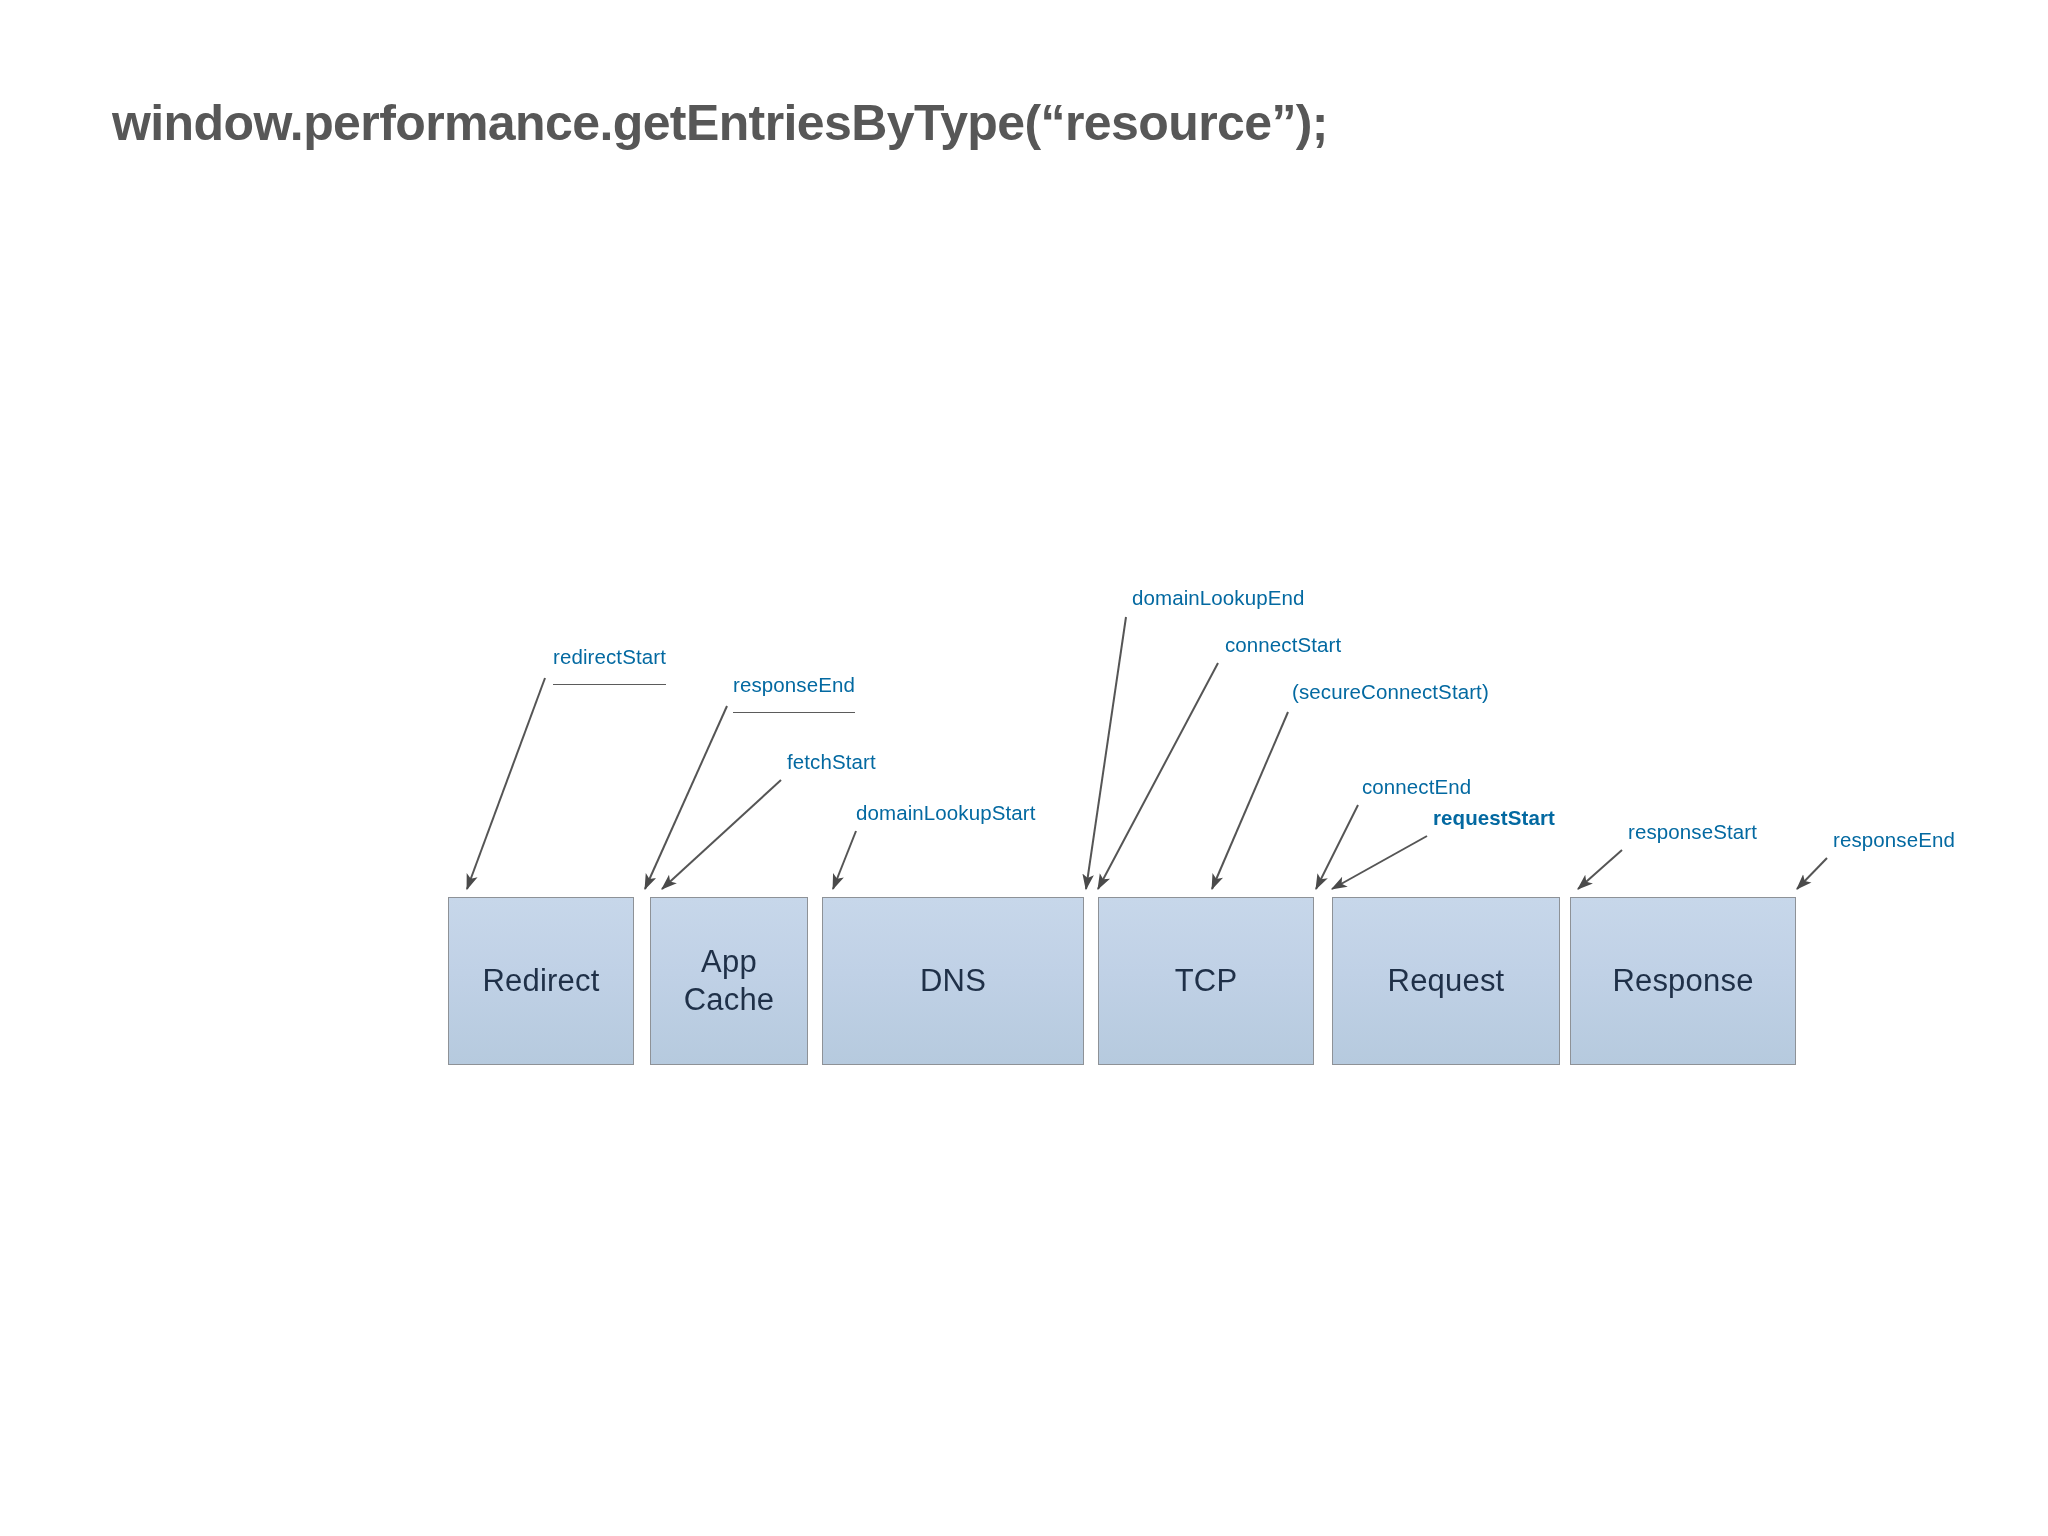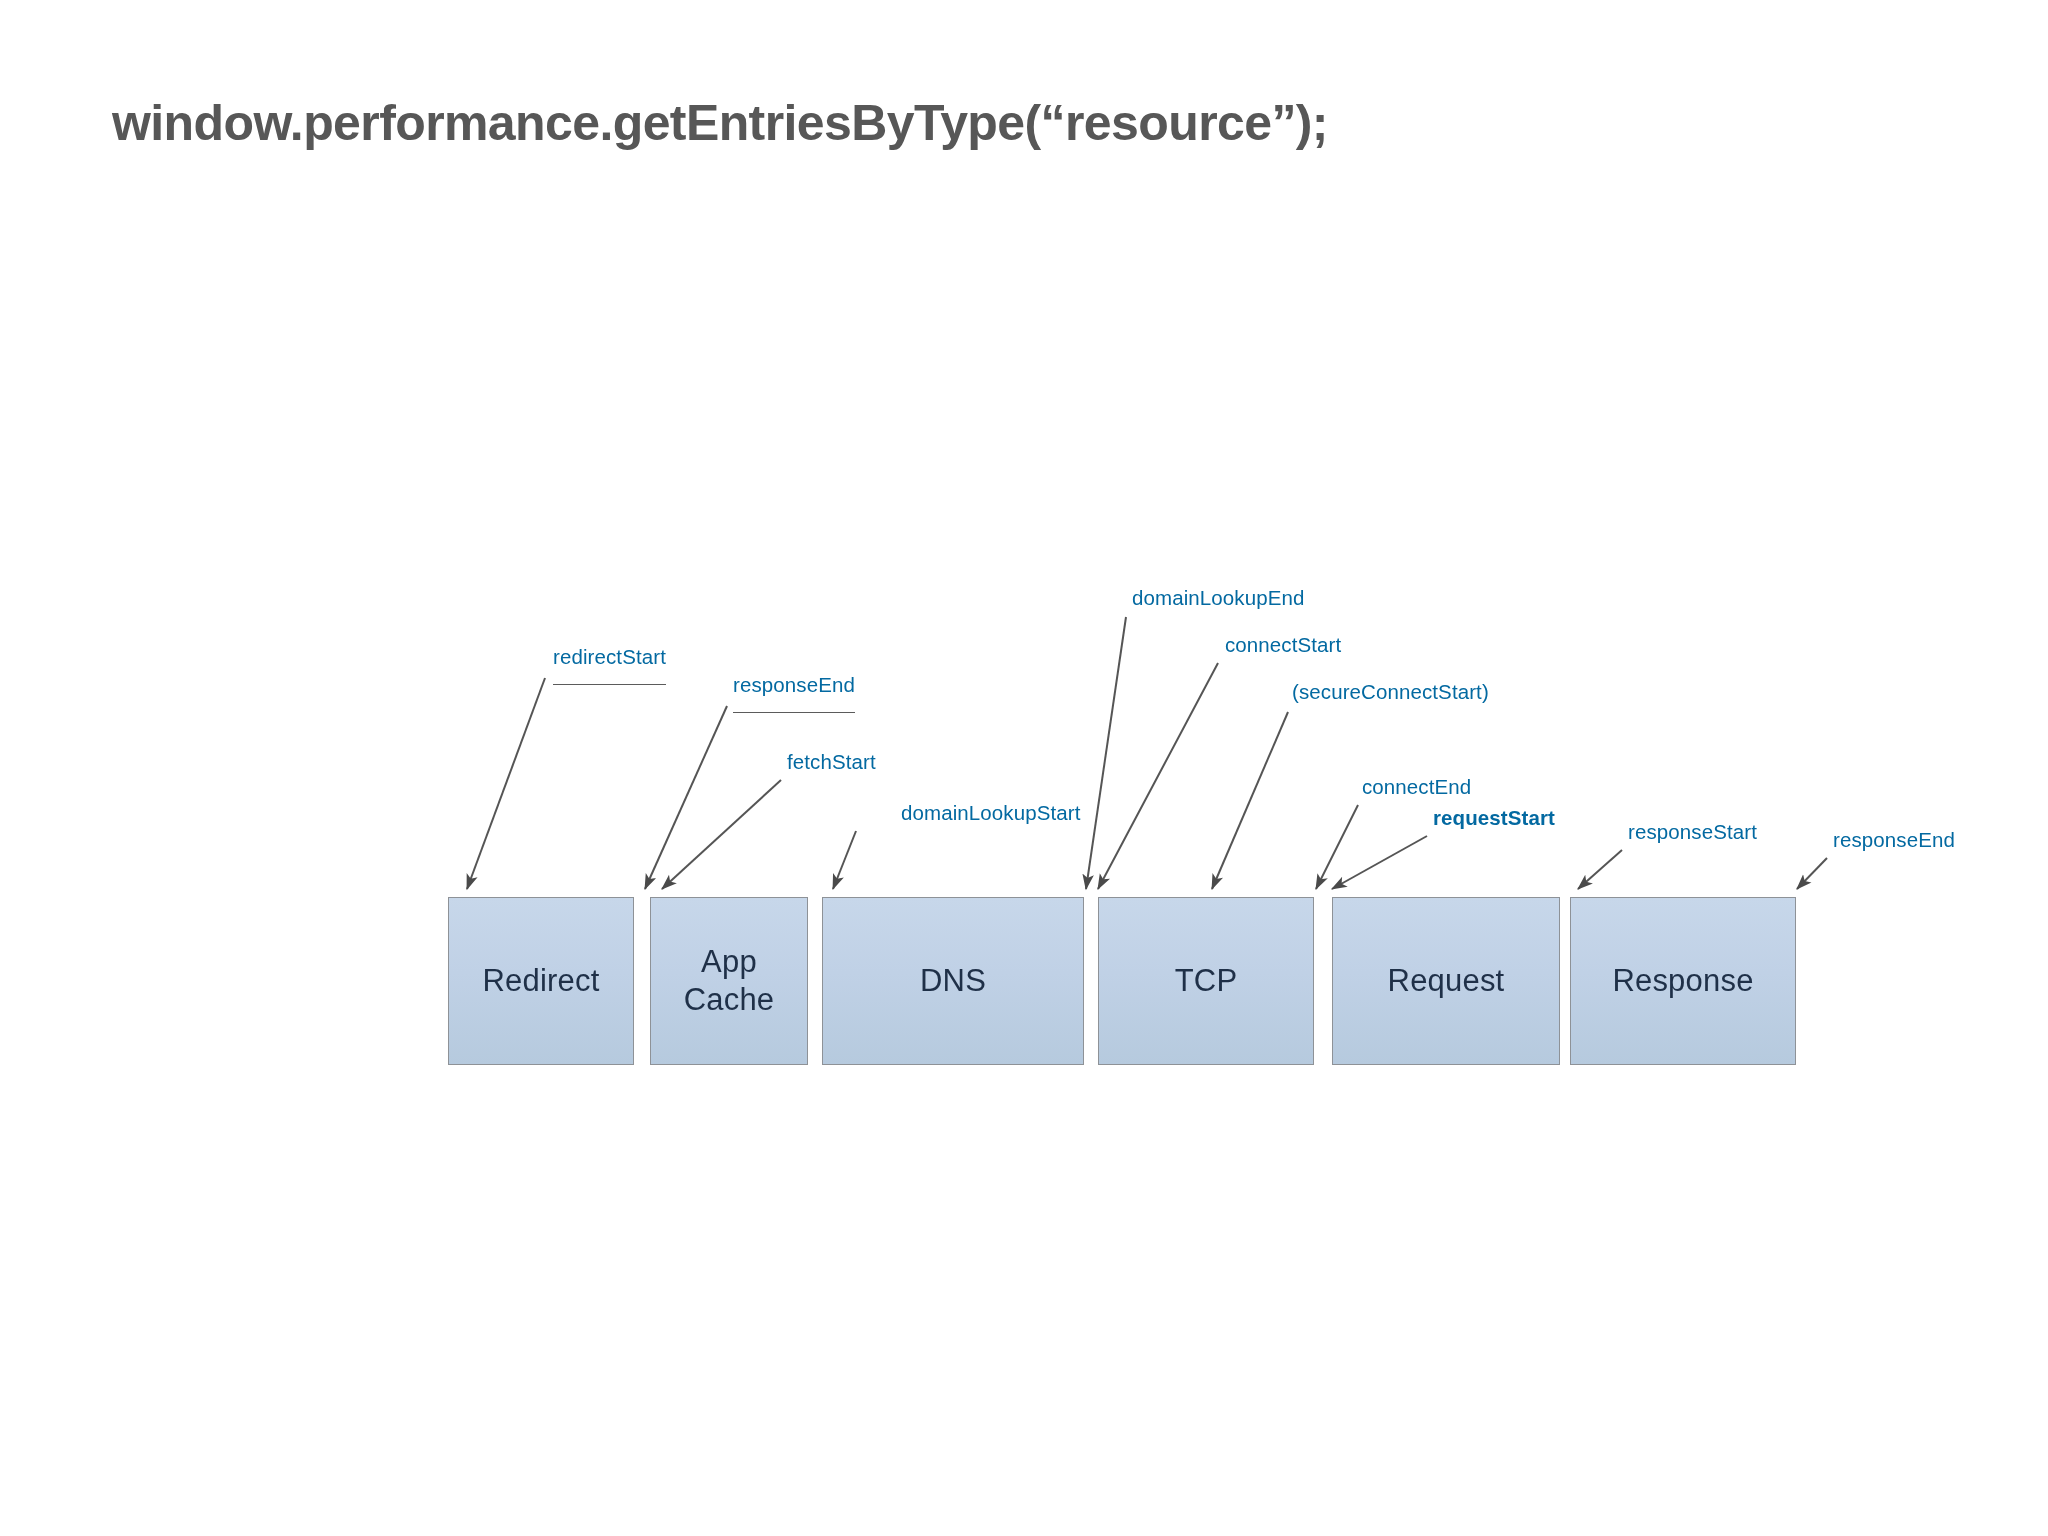--- a/index.html
+++ b/index.html
@@ -134,7 +134,7 @@
         <div class="marker-label underlined" style="left: 553px; top: 645px;">redirectStart</div>
         <div class="marker-label underlined" style="left: 733px; top: 673px;">responseEnd</div>
         <div class="marker-label" style="left: 787px; top: 750px;">fetchStart</div>
-        <div class="marker-label" style="left: 901px; top: 801px; text-align: center;">domainLookupStart</div>
+        <div class="marker-label" style="left: 856px; top: 801px; text-align: center;">domainLookupStart</div>
         <div class="marker-label" style="left: 1132px; top: 586px;">domainLookupEnd</div>
         <div class="marker-label" style="left: 1225px; top: 633px;">connectStart</div>
         <div class="marker-label" style="left: 1292px; top: 680px;">(secureConnectStart)</div>

